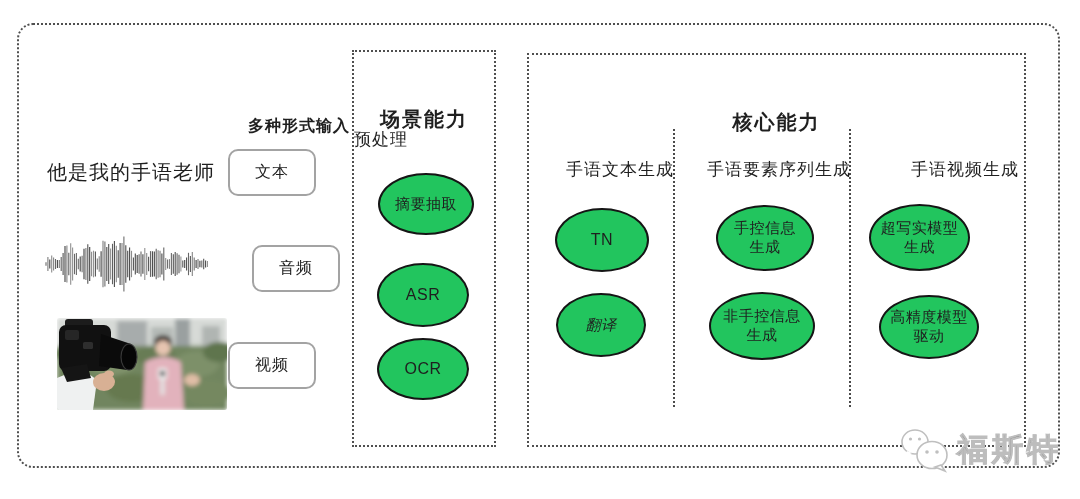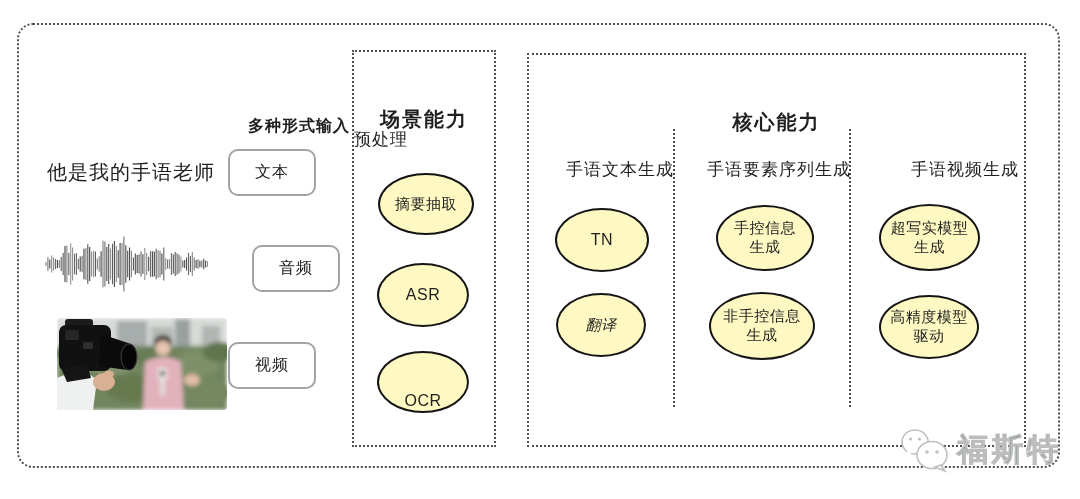--- a/index.html
+++ b/index.html
@@ -29,7 +29,7 @@
     font-size:20px;font-weight:bold;letter-spacing:2px;margin-top:39px;}
   .stage-label{position:absolute;top:76px;left:0;width:100%;font-size:17px;letter-spacing:1px;}
 
-  .node{position:absolute;border:2.5px solid #151515;border-radius:50%;background:#fef9c3;
+  .node{position:absolute;border:2.5px solid #151515;border-radius:50%;background:#22c55e;
     display:flex;align-items:center;justify-content:center;text-align:center;
     font-size:15px;line-height:1.25;letter-spacing:.5px;white-space:pre-line;}
 

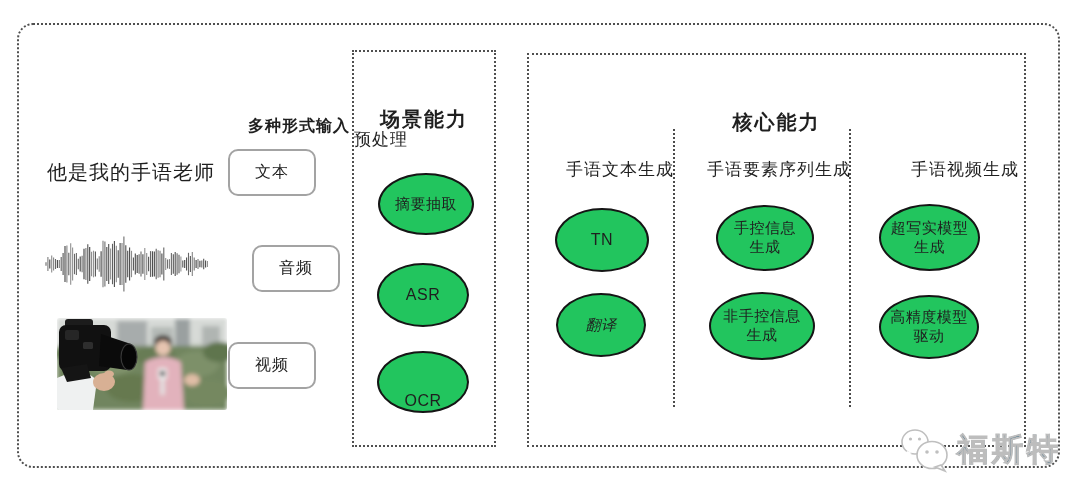--- a/index.html
+++ b/index.html
@@ -50,7 +50,7 @@
   .n-trans{left:27px;top:238px;width:86px;height:60px;font-style:italic;}
   .n-manual{left:187px;top:150px;width:94px;height:62px;}
   .n-nonmanual{left:180px;top:237px;width:102px;height:64px;}
-  .n-hyper{left:350px;top:149px;width:97px;height:63px;}
+  .n-hyper{left:340px;top:149px;width:97px;height:63px;}
   .n-drive{left:350px;top:240px;width:96px;height:60px;}
 
   

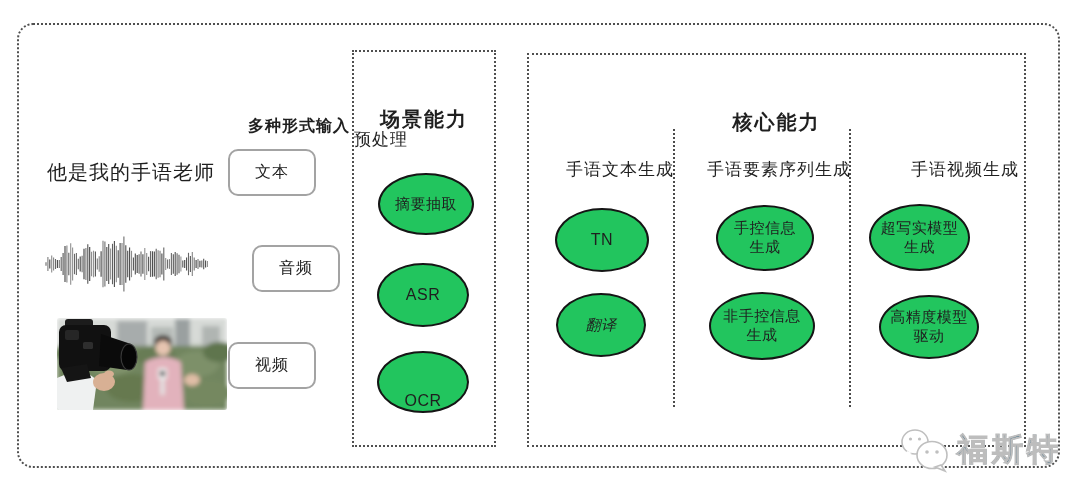--- a/index.html
+++ b/index.html
@@ -36,7 +36,7 @@
   
   .n-summary{left:24px;top:121px;width:92px;height:58px;}
   .n-asr{left:23px;top:211px;width:88px;height:60px;font-size:16px;}
-  .n-ocr{left:23px;top:299px;width:88px;height:58px;font-size:16px;align-items:flex-end;}
+  .n-ocr{left:23px;top:286px;width:88px;height:58px;font-size:16px;}
 
   
   .divider{position:absolute;top:74px;height:278px;border-left:2px dotted #4a4a4a;width:0;}

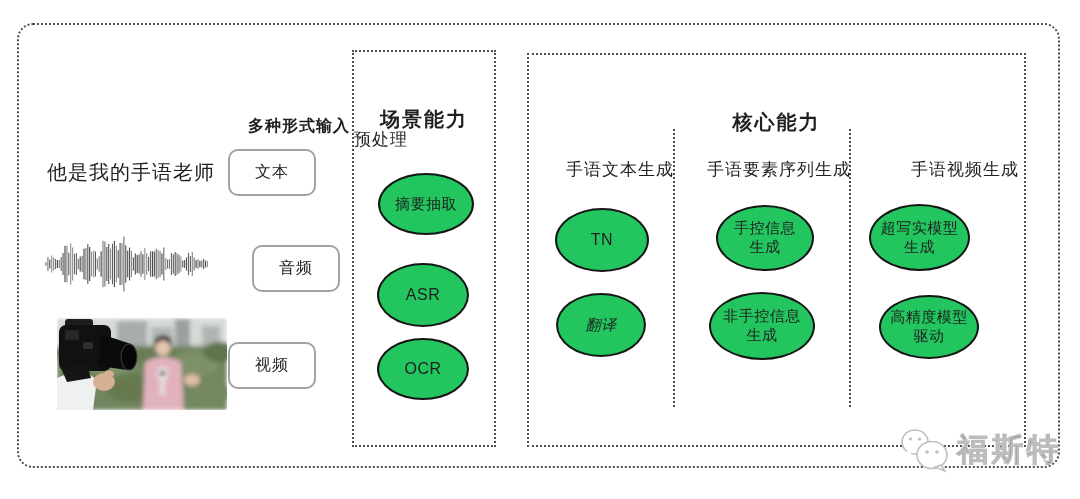--- a/index.html
+++ b/index.html
@@ -55,7 +55,7 @@
 
   
   .watermark{position:absolute;right:18px;bottom:24px;display:flex;align-items:center;z-index:5;}
-  .wm-text{font-size:31px;font-weight:bold;letter-spacing:4px;color:#0c4a6e;
+  .wm-text{font-size:31px;font-weight:bold;letter-spacing:4px;color:#737373;
     -webkit-text-stroke:1px #bdbdbd;margin-left:4px;}
 </style>
 </head>

